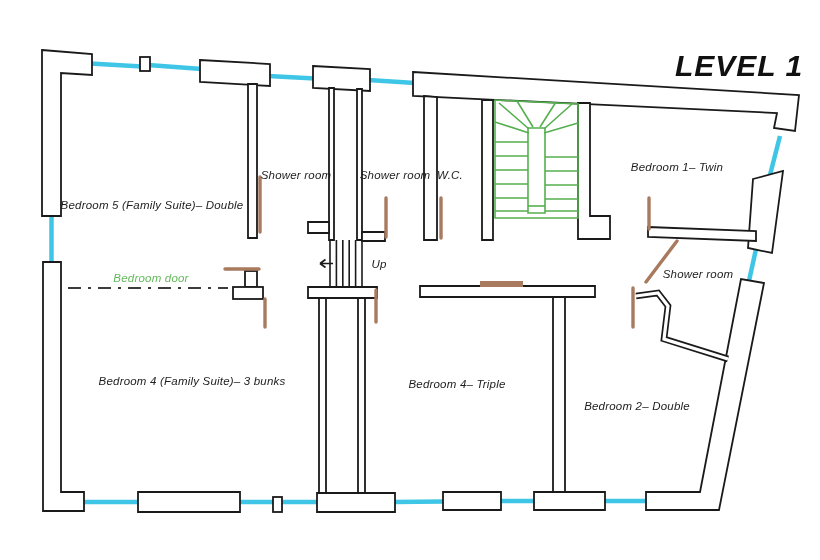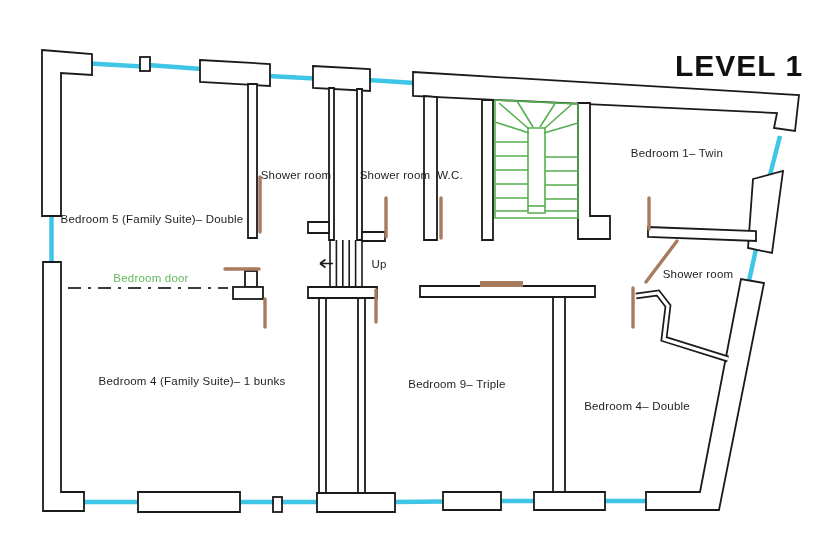--- a/index.html
+++ b/index.html
@@ -4,7 +4,7 @@
 <style>
   html,body{margin:0;padding:0;background:#fff;}
   #plan{position:relative;width:820px;height:542px;background:#ffffff;overflow:hidden;
-        font-family:"Liberation Sans",sans-serif;}
+        font-family:"Liberation Sans",sans-serif;font-style:italic;}
   #plan svg{position:absolute;left:0;top:0;}
   .wall{fill:#ffffff;stroke:var(--wall,#1a1a1a);stroke-width:1.8;stroke-linejoin:miter;}
   .win{stroke:var(--window,#3fc6e6);stroke-width:4.5;fill:none;stroke-linecap:butt;}

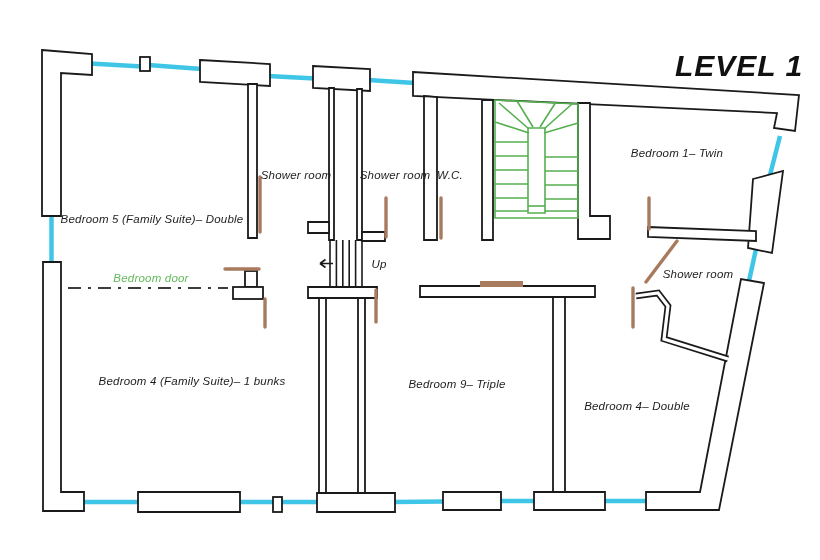--- a/index.html
+++ b/index.html
@@ -140,7 +140,7 @@
   <div class="lbl" style="left:296px;top:175px;">Shower room</div>
   <div class="lbl" style="left:395px;top:175px;">Shower room</div>
   <div class="lbl" style="left:450px;top:175px;">W.C.</div>
-  <div class="lbl" style="left:677px;top:153px;">Bedroom 1– Twin</div>
+  <div class="lbl" style="left:677px;top:167px;">Bedroom 1– Twin</div>
   <div class="lbl" style="left:379px;top:264px;">Up</div>
   <div class="lbl" style="left:698px;top:274px;">Shower room</div>
   <div class="lbl green" style="left:151px;top:278px;">Bedroom door</div>

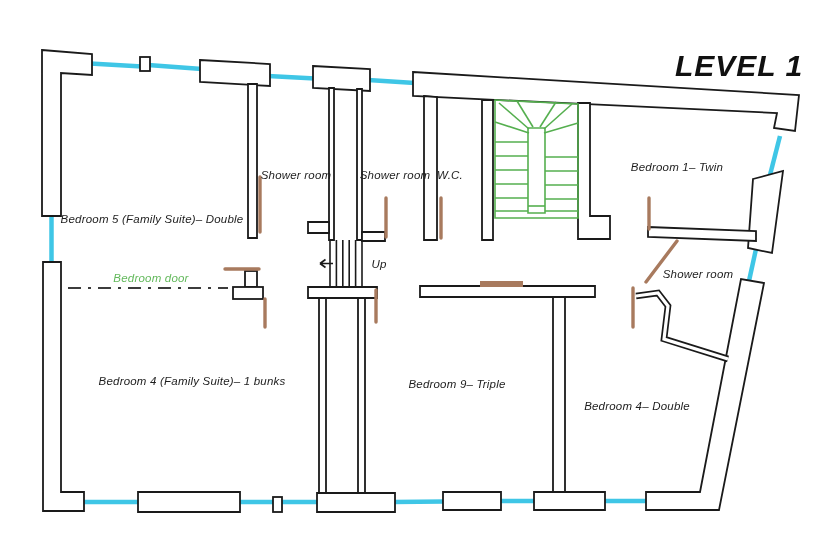--- a/index.html
+++ b/index.html
@@ -136,7 +136,7 @@
   </svg>
 
   <div class="title" style="left:739px;top:66px;">LEVEL 1</div>
-  <div class="lbl" style="left:152px;top:219px;text-align:right;">Bedroom 5 (Family Suite)– Double</div>
+  <div class="lbl" style="left:152px;top:205px;text-align:right;">Bedroom 5 (Family Suite)– Double</div>
   <div class="lbl" style="left:296px;top:175px;">Shower room</div>
   <div class="lbl" style="left:395px;top:175px;">Shower room</div>
   <div class="lbl" style="left:450px;top:175px;">W.C.</div>

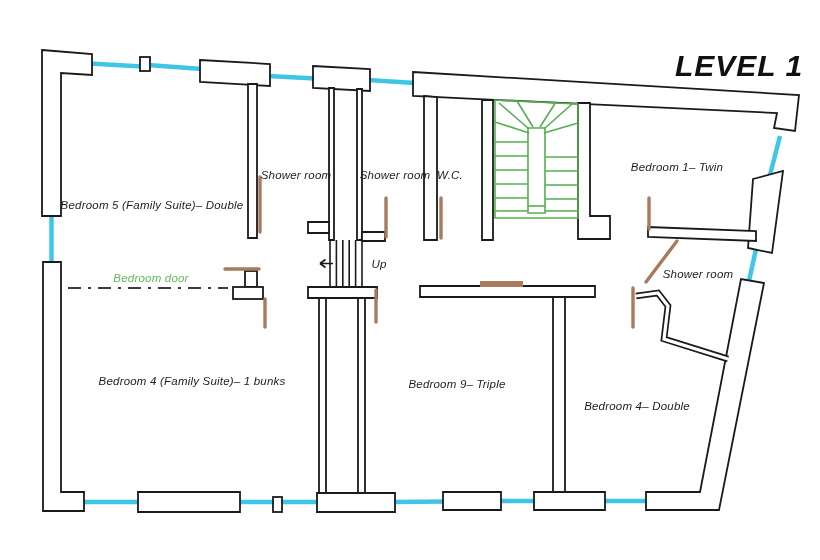--- a/index.html
+++ b/index.html
@@ -144,7 +144,7 @@
   <div class="lbl" style="left:379px;top:264px;">Up</div>
   <div class="lbl" style="left:698px;top:274px;">Shower room</div>
   <div class="lbl green" style="left:151px;top:278px;">Bedroom door</div>
-  <div class="lbl" style="left:192px;top:381px;">Bedroom 4 (Family Suite)– 1 bunks</div>
+  <div class="lbl" style="left:192px;top:381px;">Bedroom 4 (Family Suite)– 3 bunks</div>
   <div class="lbl" style="left:457px;top:384px;">Bedroom 9– Triple</div>
   <div class="lbl" style="left:637px;top:406px;">Bedroom 4– Double</div>
 </div>

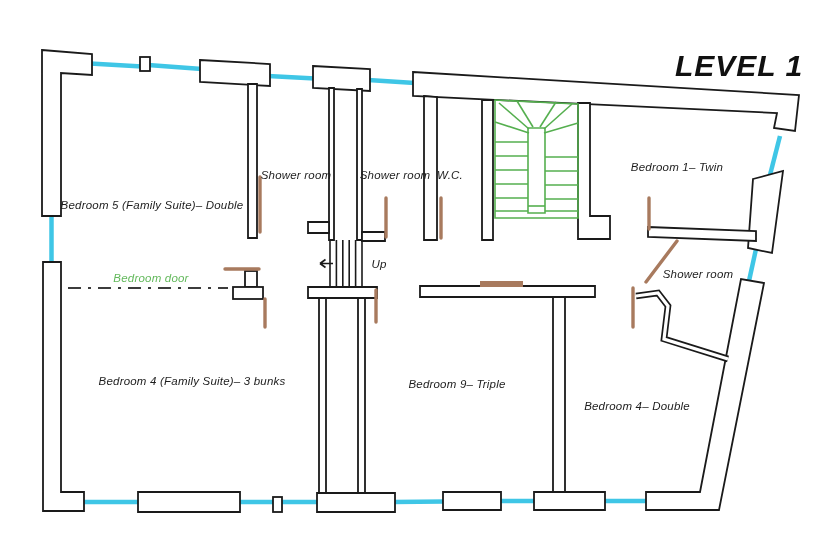--- a/index.html
+++ b/index.html
@@ -145,7 +145,7 @@
   <div class="lbl" style="left:698px;top:274px;">Shower room</div>
   <div class="lbl green" style="left:151px;top:278px;">Bedroom door</div>
   <div class="lbl" style="left:192px;top:381px;">Bedroom 4 (Family Suite)– 3 bunks</div>
-  <div class="lbl" style="left:457px;top:384px;">Bedroom 9– Triple</div>
+  <div class="lbl" style="left:457px;top:384px;">Bedroom 4– Triple</div>
   <div class="lbl" style="left:637px;top:406px;">Bedroom 4– Double</div>
 </div>
 

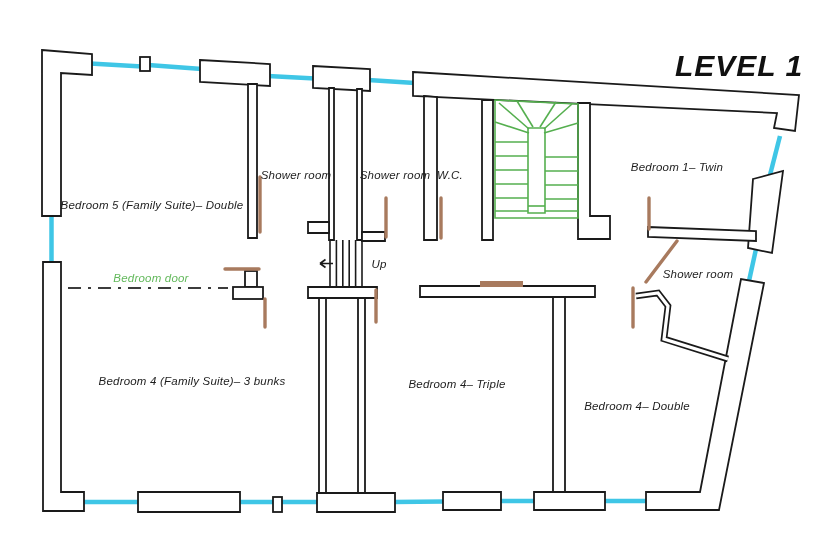--- a/index.html
+++ b/index.html
@@ -146,7 +146,7 @@
   <div class="lbl green" style="left:151px;top:278px;">Bedroom door</div>
   <div class="lbl" style="left:192px;top:381px;">Bedroom 4 (Family Suite)– 3 bunks</div>
   <div class="lbl" style="left:457px;top:384px;">Bedroom 4– Triple</div>
-  <div class="lbl" style="left:637px;top:406px;">Bedroom 4– Double</div>
+  <div class="lbl" style="left:637px;top:406px;">Bedroom 2– Double</div>
 </div>
 
 </body></html>

